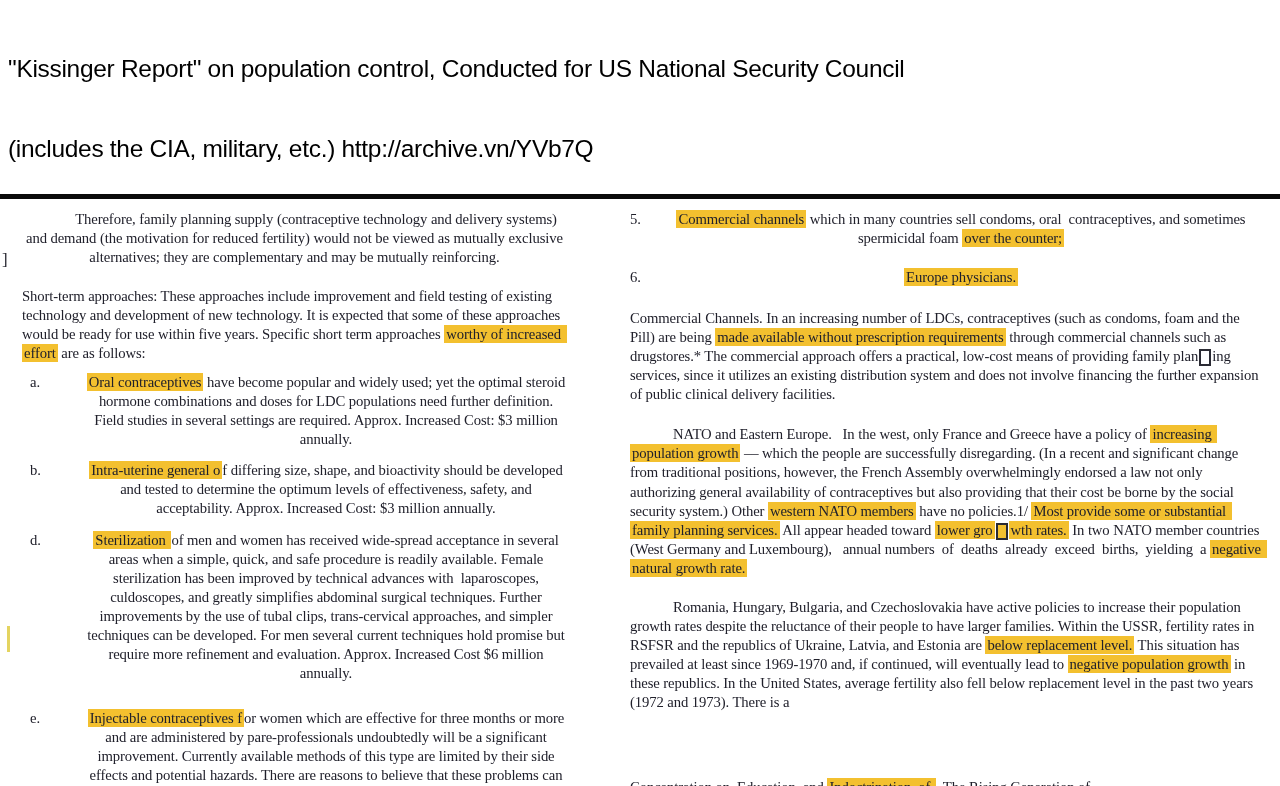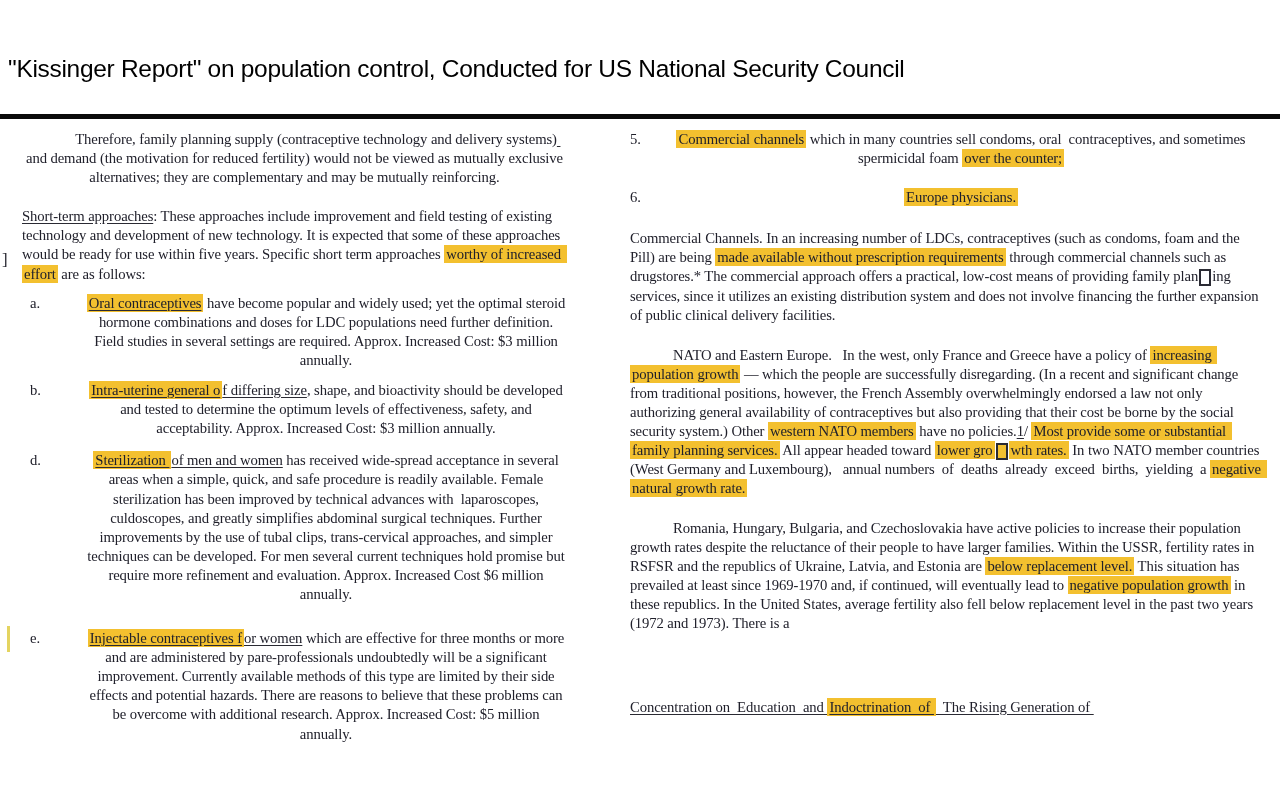--- a/index.html
+++ b/index.html
@@ -90,6 +90,7 @@
 
 <div class="header">
   <div>"Kissinger Report" on population control, Conducted for US National Security Council</div>
+  <div>(includes the CIA, military, etc.) http://archive.vn/YVb7Q</div>
 </div>
 
 <div class="divider"></div>

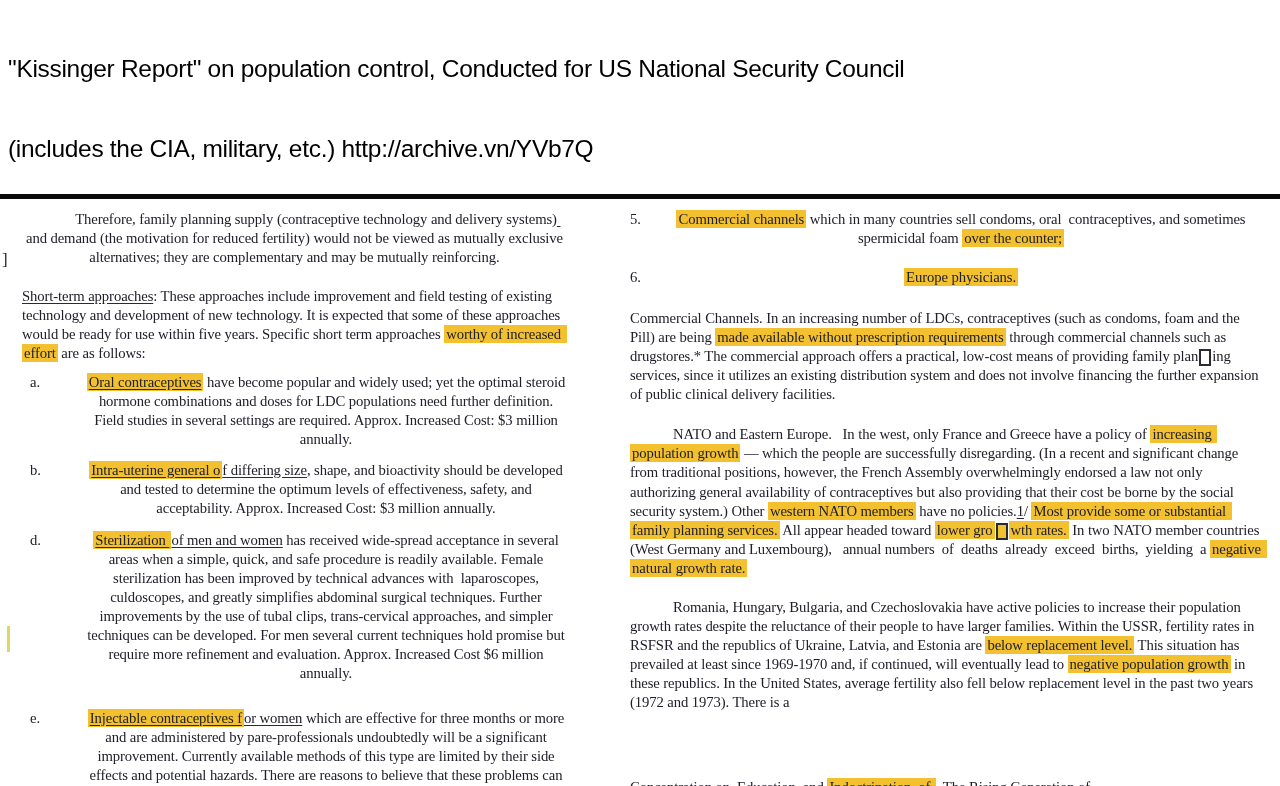--- a/index.html
+++ b/index.html
@@ -61,7 +61,6 @@
     box-decoration-break: clone;
   }
   .ul {
-    text-decoration: underline;
     text-decoration-color: #2a2a33;
     text-underline-offset: 2px;
   }

